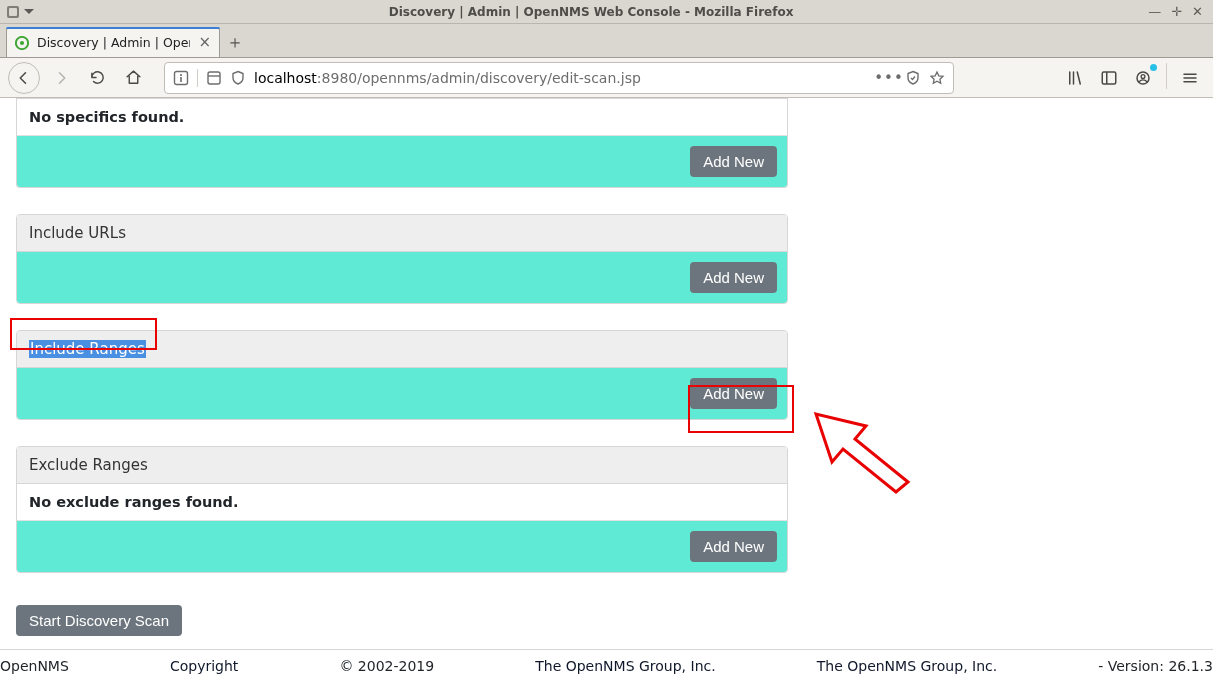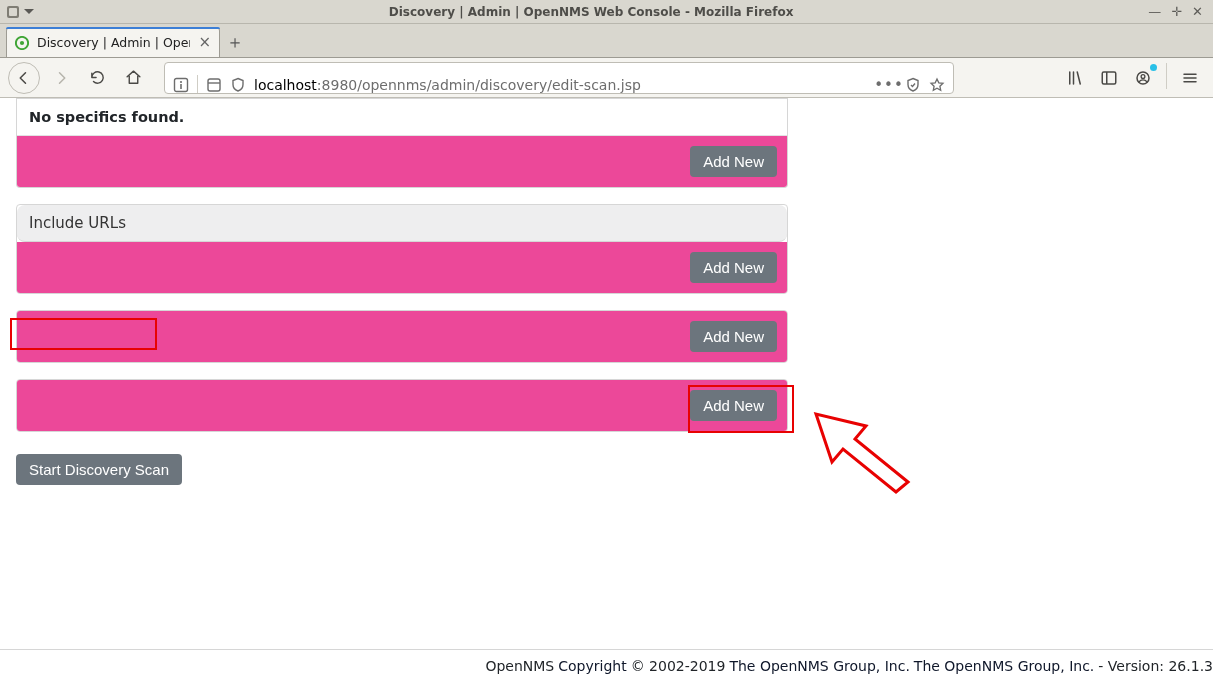--- a/index.html
+++ b/index.html
@@ -51,7 +51,7 @@
   .nav-fwd { color:#b6b4ac; }
   .urlbar {
     flex:0 0 790px; margin-left:10px; height:32px; background:#fff;
-    border:1px solid #bfbdb5; border-radius:4px; display:flex; align-items:flex-end;
+    border:1px solid #bfbdb5; border-radius:4px; display:flex; align-items:center;
     padding:0 8px; gap:8px; font-size:14px; color:#6d6d6d;
   }
   .urlbar .domain { color:#000;}

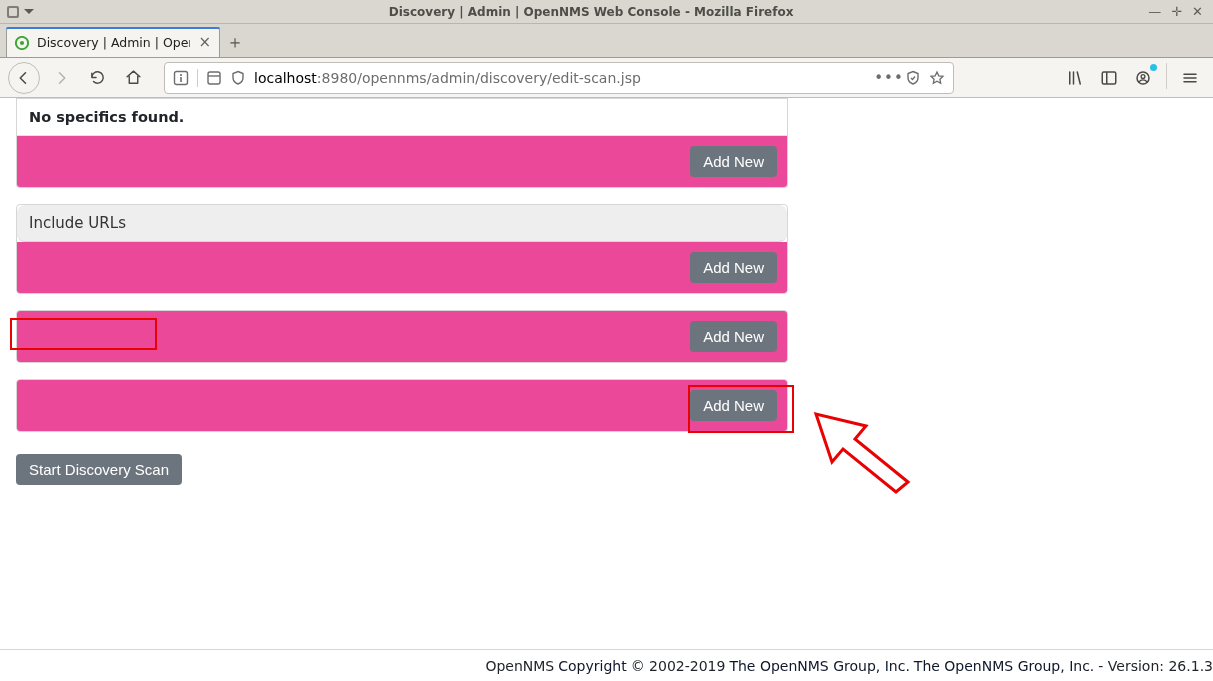--- a/index.html
+++ b/index.html
@@ -69,7 +69,7 @@
   }
   .inner { padding:0 16px 0 16px; width:804px;}
   .card {
-    border:1px solid #d6d6d6; border-radius:4px; margin-bottom:16px;
+    border:1px solid #d6d6d6; border-radius:4px; margin-bottom:26px;
     overflow:hidden; background:#fff;
   }
   .card-head {

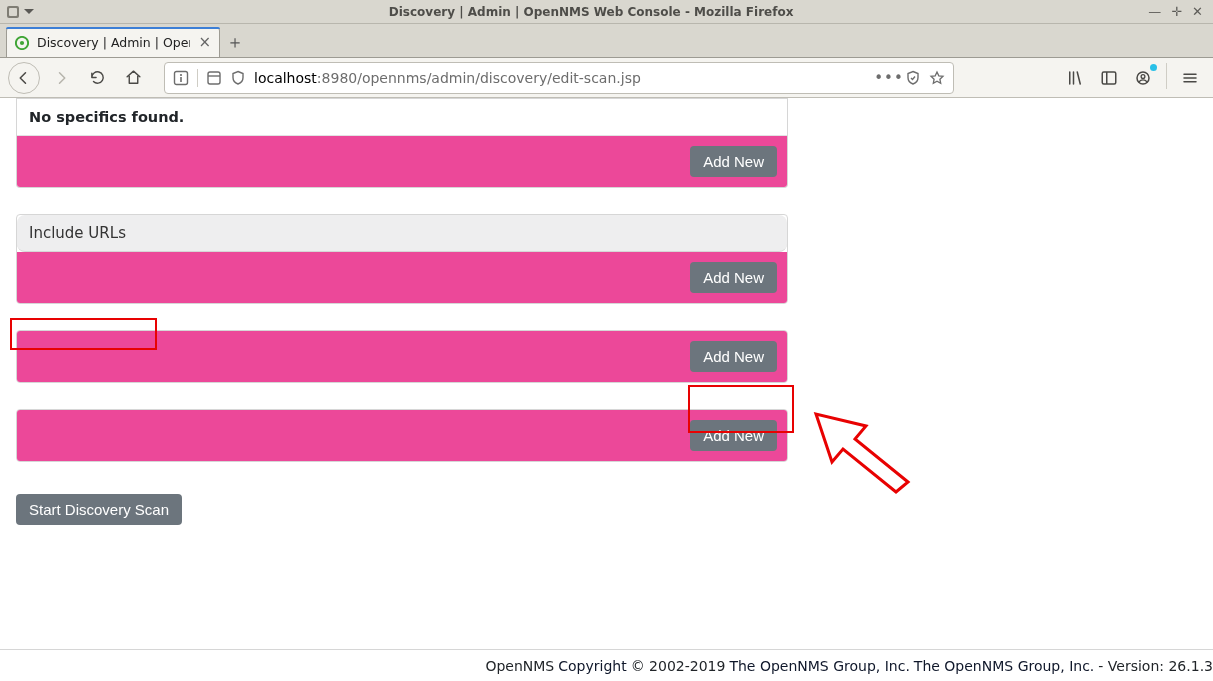--- a/index.html
+++ b/index.html
@@ -82,7 +82,7 @@
     border-bottom:1px solid #e2e2e3;
   }
   .card-foot {
-    background:#ec4899; padding:10px 10px; display:flex; justify-content:flex-end;
+    background:#5eead4; padding:10px 10px; display:flex; justify-content:flex-end;
   }
   .btn {
     background:#6c757d; color:#fff; border:none; border-radius:4px;

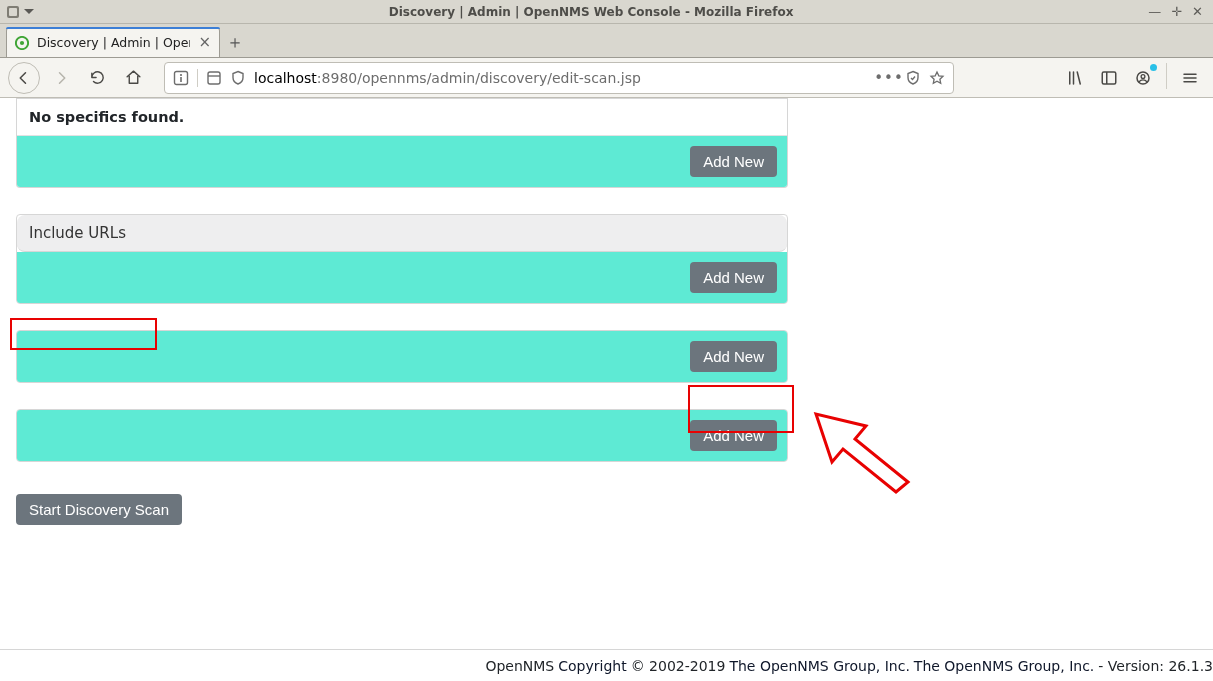--- a/index.html
+++ b/index.html
@@ -75,7 +75,6 @@
   .card-head {
     background:#eeeeef; padding:9px 12px; font-size:15px; color:#333;
     border-bottom:1px solid #d6d6d6;
-    border-radius:8px;
   }
   .card-body {
     padding:10px 12px; font-size:14.5px; color:#212529; font-weight:bold;

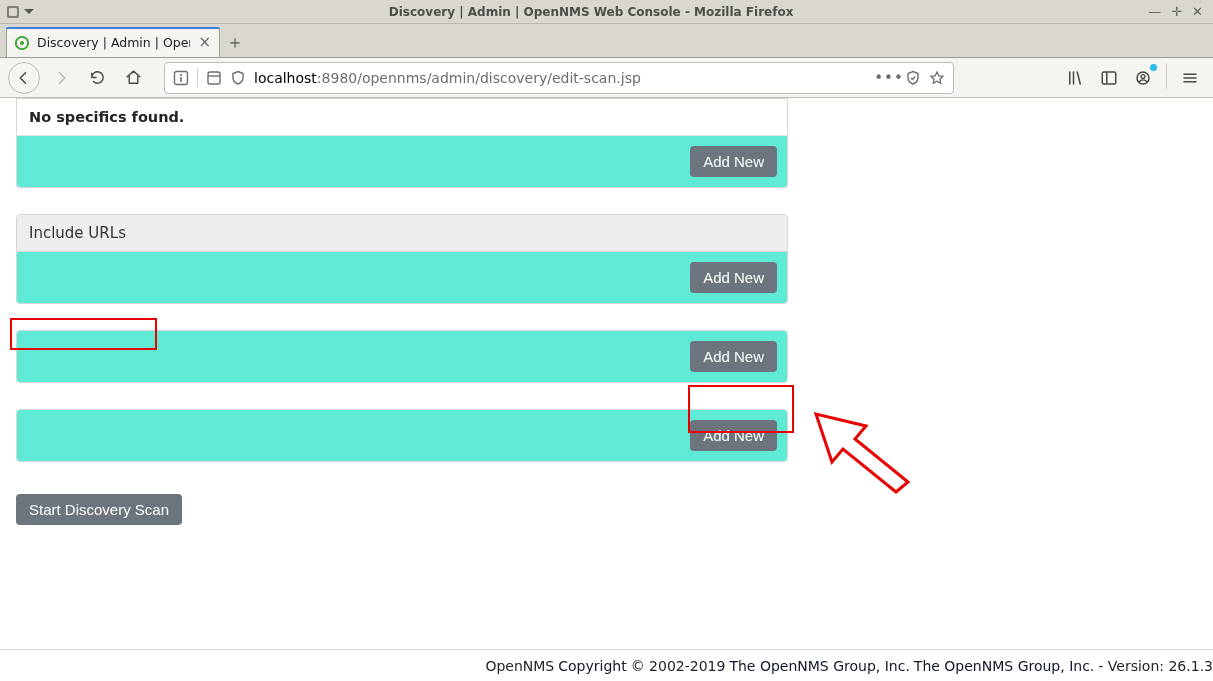--- a/index.html
+++ b/index.html
@@ -249,6 +249,7 @@
     </div>
 
     <div class="card">
+      <div class="card-head"><span class="hl">Include Ranges</span></div>
       <div class="card-foot">
         <button class="btn">Add New</button>
       </div>

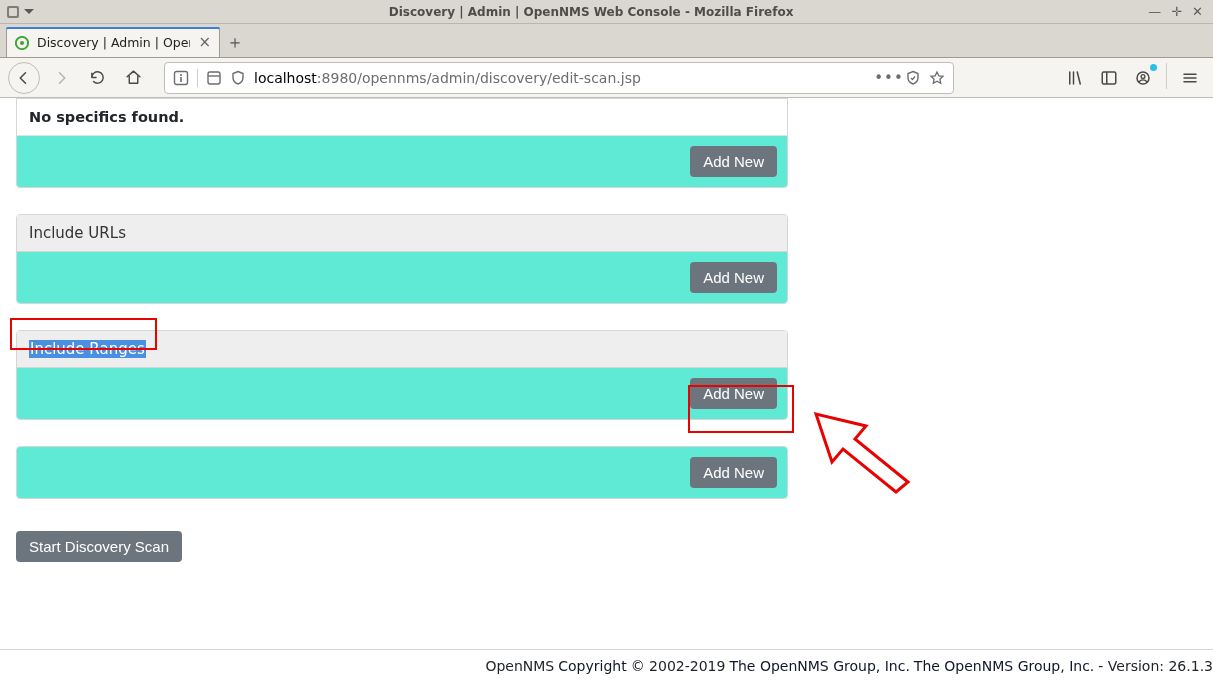--- a/index.html
+++ b/index.html
@@ -256,6 +256,7 @@
     </div>
 
     <div class="card">
+      <div class="card-head">Exclude Ranges</div>
       <div class="card-foot">
         <button class="btn">Add New</button>
       </div>

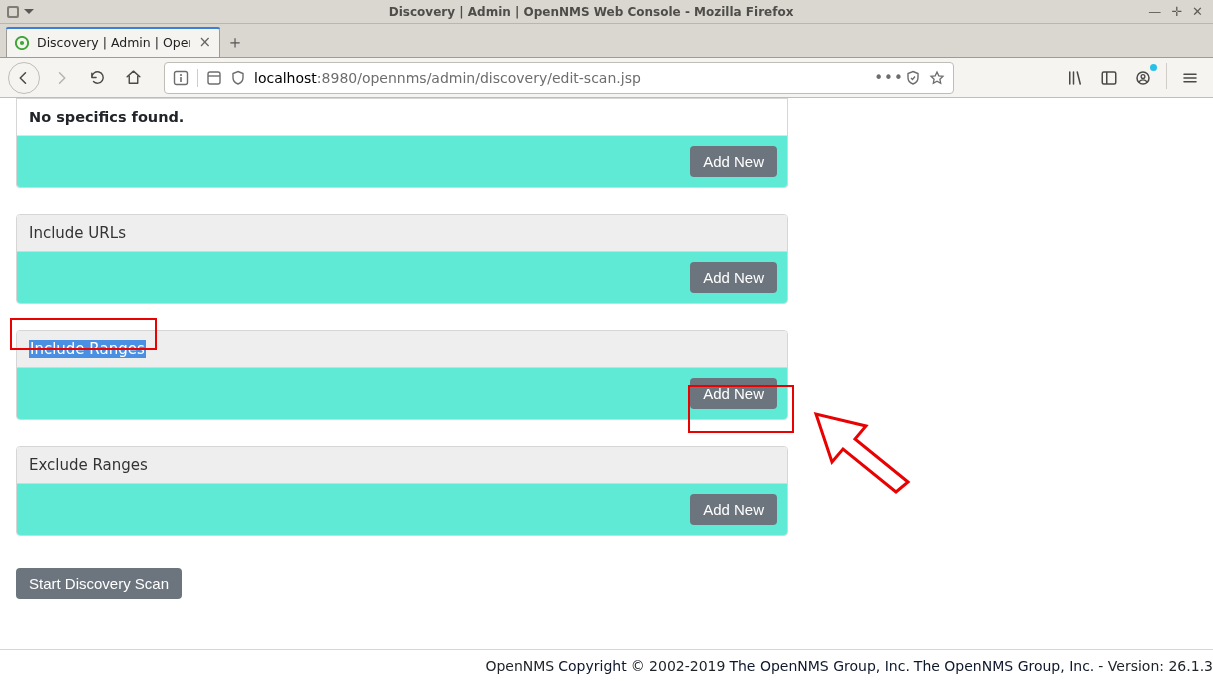--- a/index.html
+++ b/index.html
@@ -257,6 +257,7 @@
 
     <div class="card">
       <div class="card-head">Exclude Ranges</div>
+      <div class="card-body">No exclude ranges found.</div>
       <div class="card-foot">
         <button class="btn">Add New</button>
       </div>

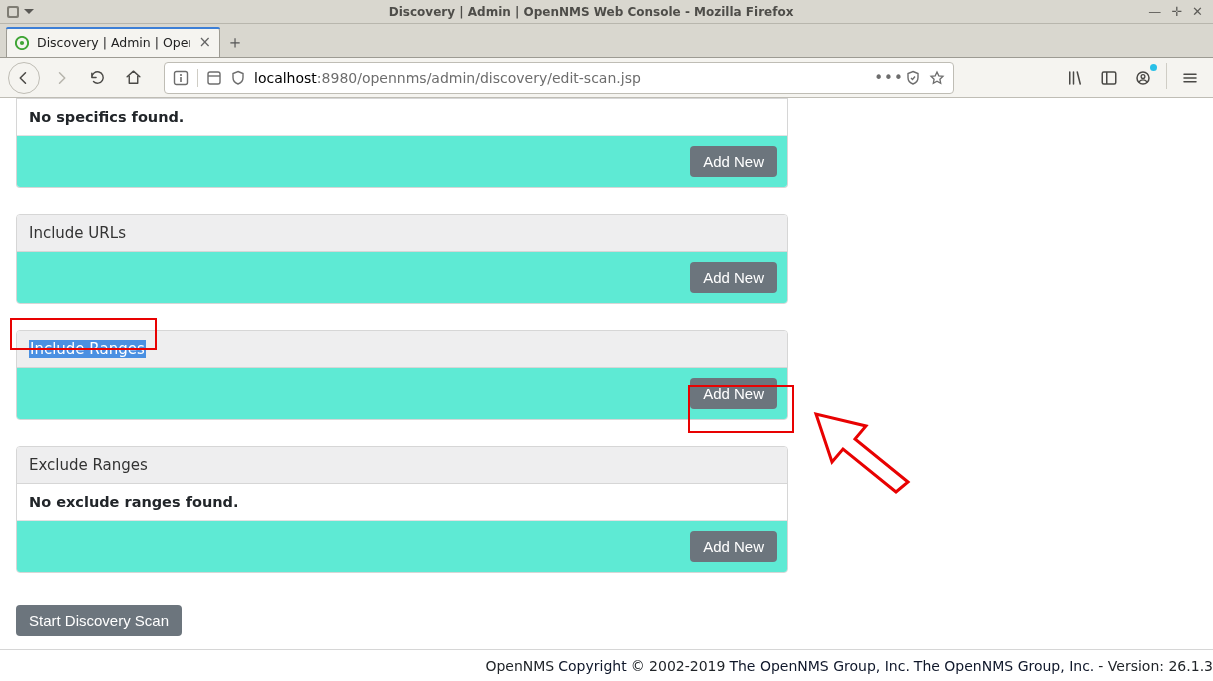--- a/index.html
+++ b/index.html
@@ -103,7 +103,7 @@
   .footer {
     position:absolute; left:0; right:0; bottom:0; height:32px;
     border-top:1px solid #d6d6d6; background:#fff;
-    display:flex; align-items:center; justify-content:flex-end;
+    display:flex; align-items:center; justify-content:space-between;
     font-size:14px; color:#212529; gap:4px;
   }
   .footer a { color:#0f172a; text-decoration:none;}

